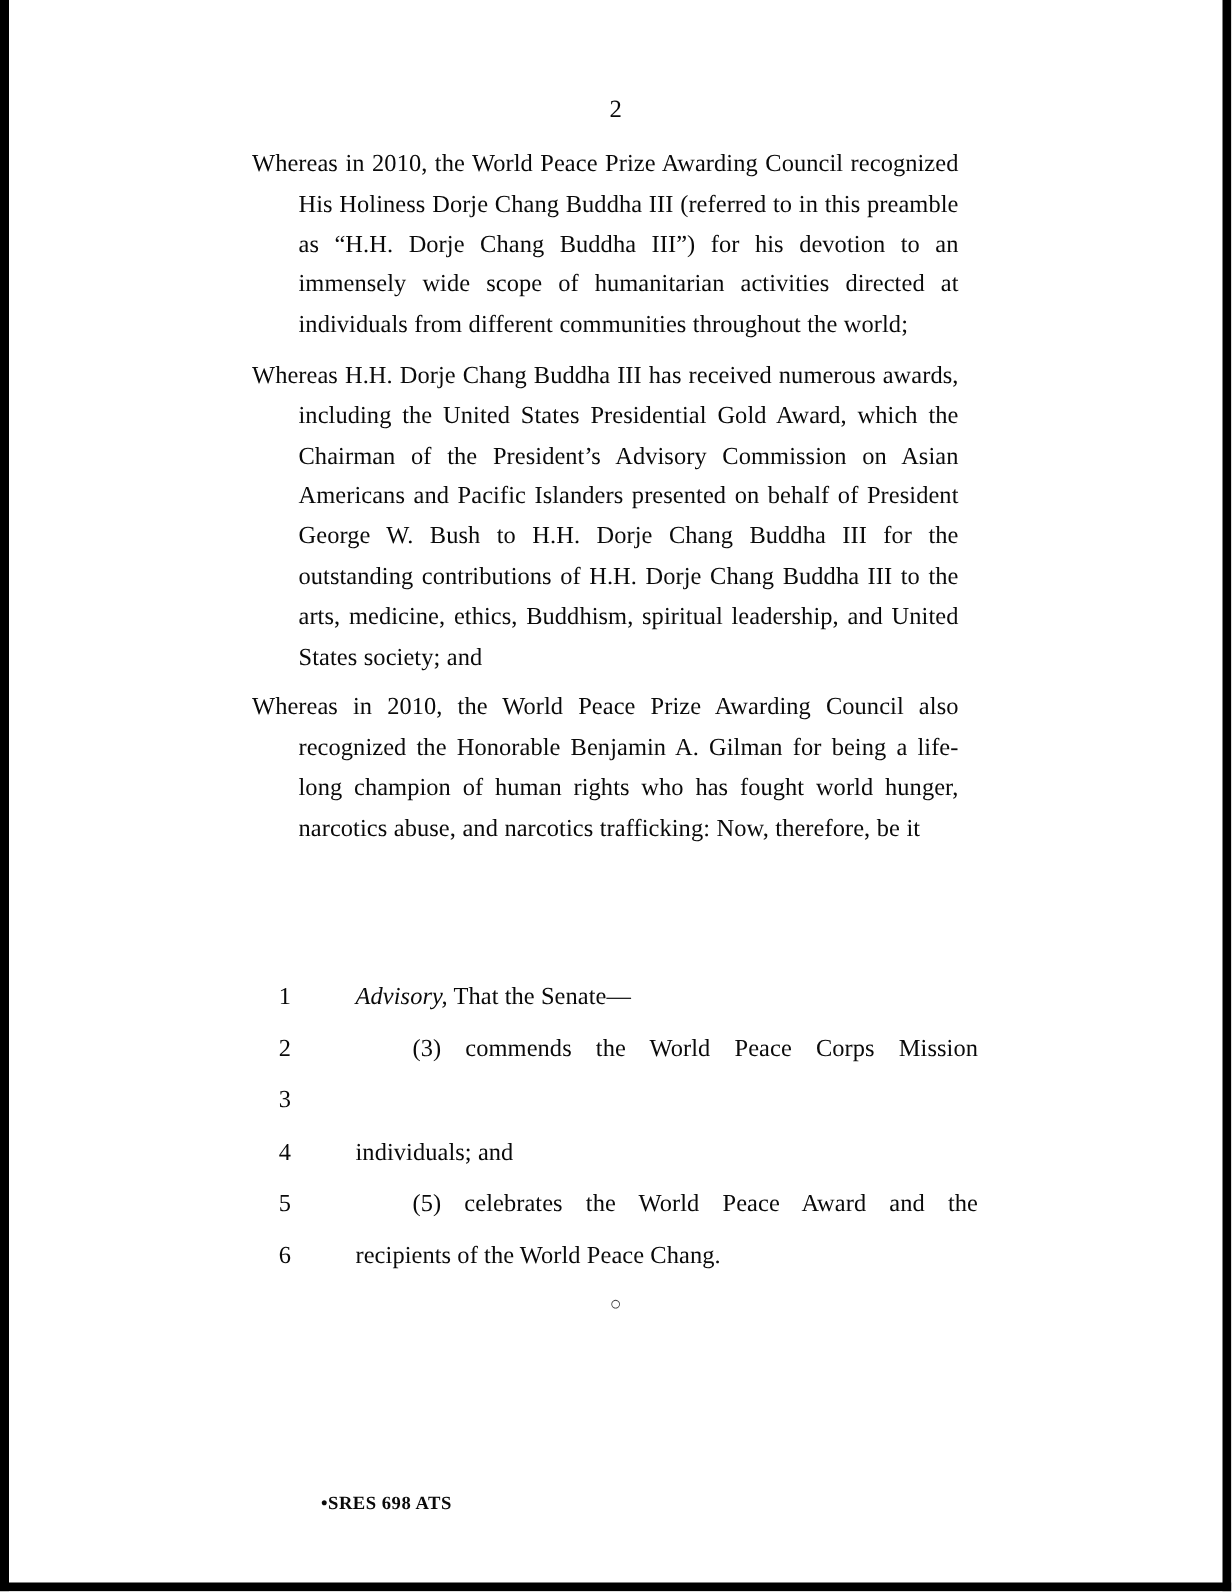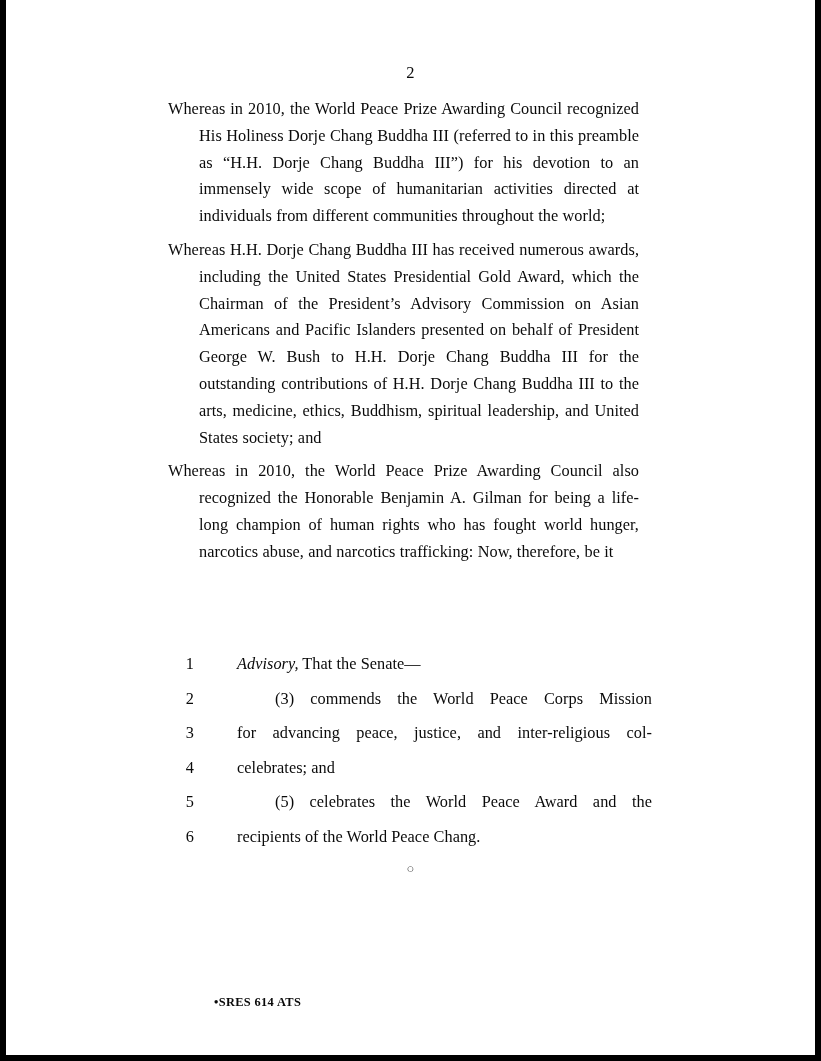--- a/index.html
+++ b/index.html
@@ -161,7 +161,6 @@
       </div>
       <div class="line-row">
         <div class="line-no">3</div>
-        <div class="line-text justify"><span>for advancing peace, justice, and inter-religious col-</span></div>
       </div>
       <div class="line-row">
         <div class="line-no">4</div>

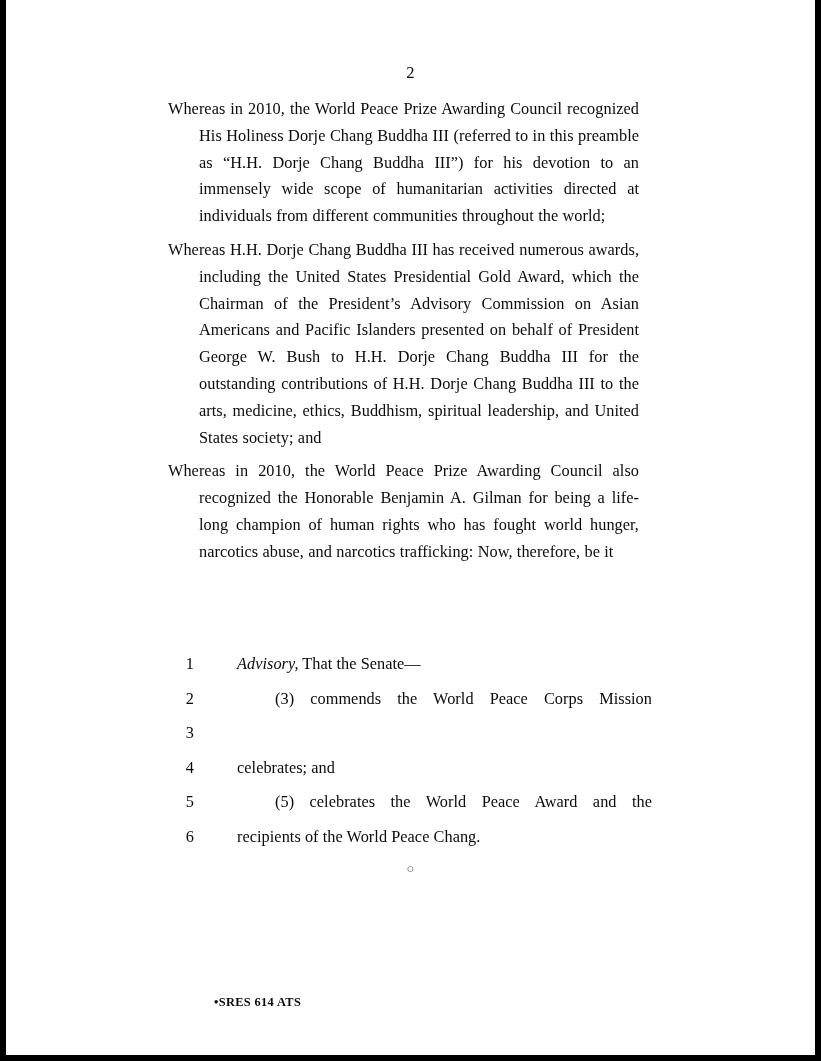--- a/index.html
+++ b/index.html
@@ -164,7 +164,7 @@
       </div>
       <div class="line-row">
         <div class="line-no">4</div>
-        <div class="line-text"><span>celebrates; and</span></div>
+        <div class="line-text"><span>individuals; and</span></div>
       </div>
       <div class="line-row">
         <div class="line-no">5</div>

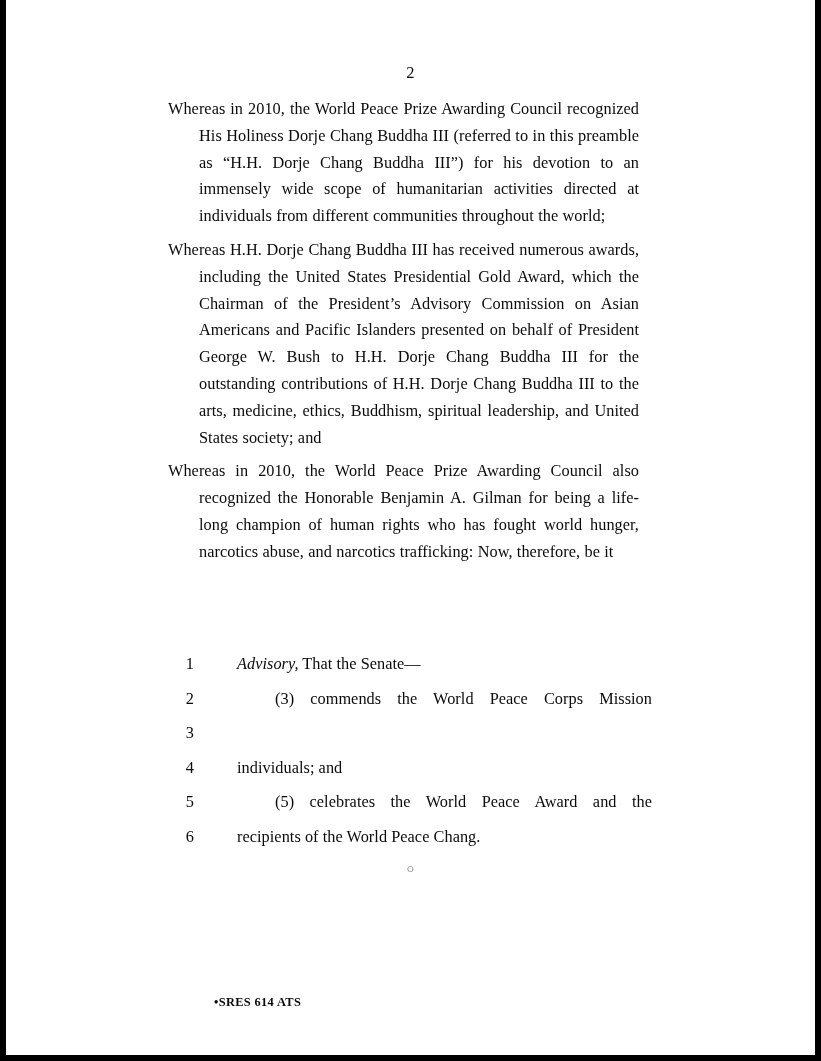--- a/index.html
+++ b/index.html
@@ -178,7 +178,7 @@
 
   <div class="endmark">○</div>
 
-  <div class="footer">•SRES 614 ATS</div>
+  <div class="footer">•SRES 698 ATS</div>
 
 </div>
 

